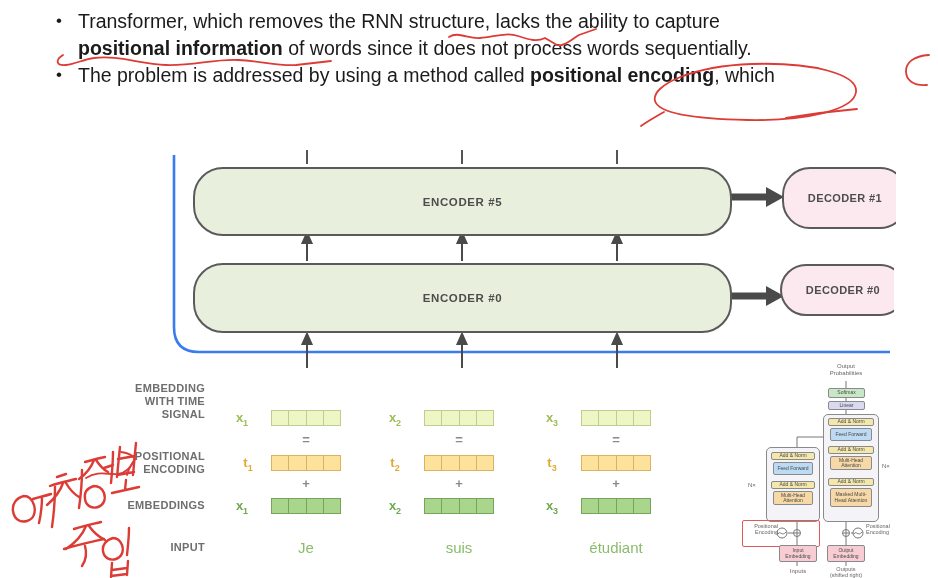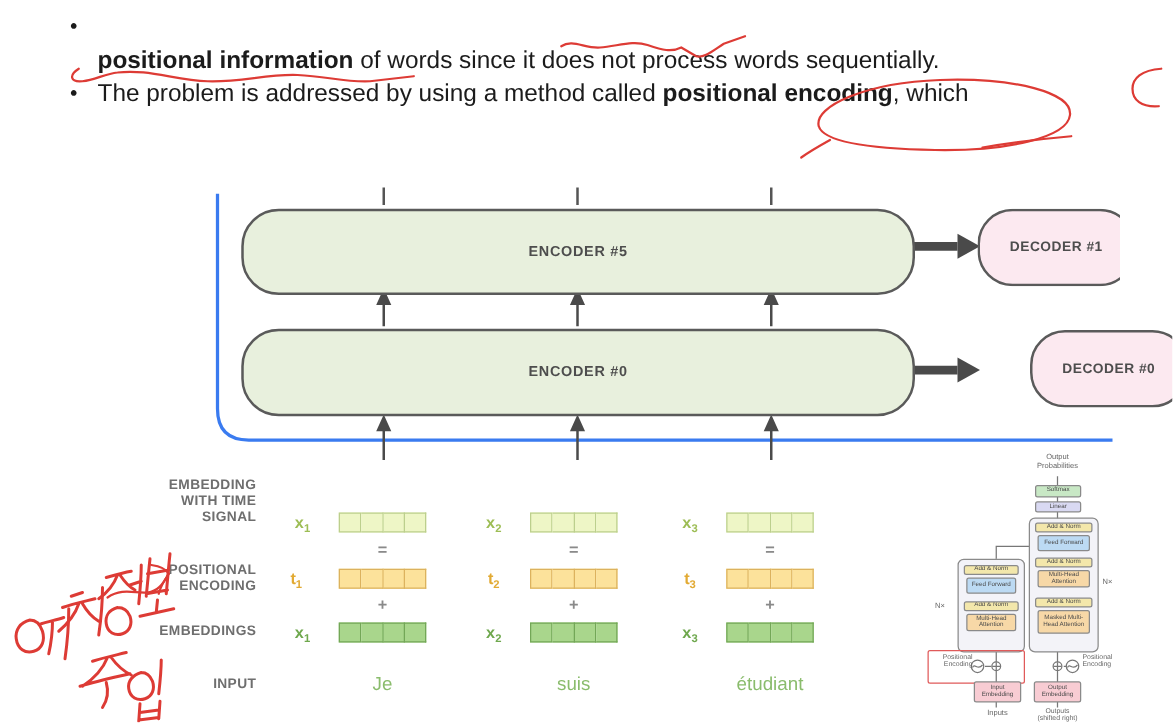--- a/index.html
+++ b/index.html
@@ -119,7 +119,7 @@
   <div class="bullets">
     <div class="bullet">
       <span class="dot">•</span>
-      <br>
+      <span>Transformer, which removes the RNN structure, lacks the ability to capture</span><br>
       <span class="b">positional information</span><span> of words since it does not process words sequentially.</span>
     </div>
     <div class="bullet">

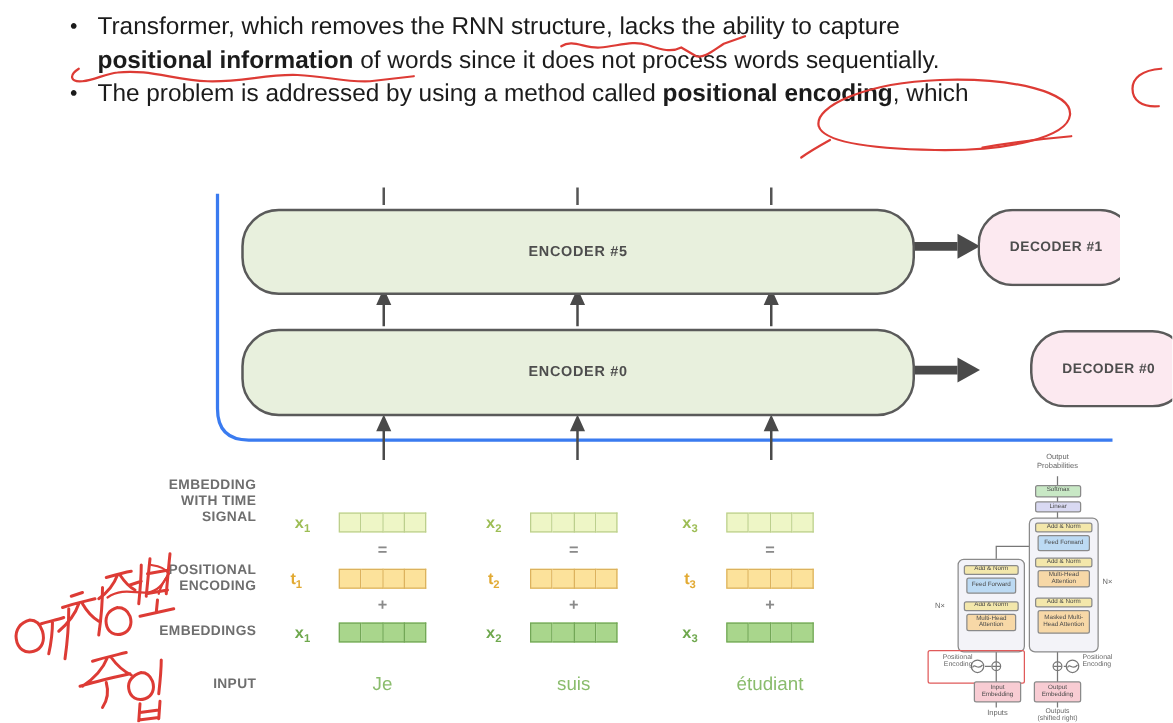--- a/index.html
+++ b/index.html
@@ -139,7 +139,7 @@
         <span>DECODER #1</span>
       </div>
   </div>
-  <div class="decwrap" style="left:824px;top:264px;width:114px;height:62px;">
+  <div class="decwrap" style="left:780px;top:264px;width:114px;height:52px;">
     <div class="decbox">
         <span>DECODER #0</span>
       </div>

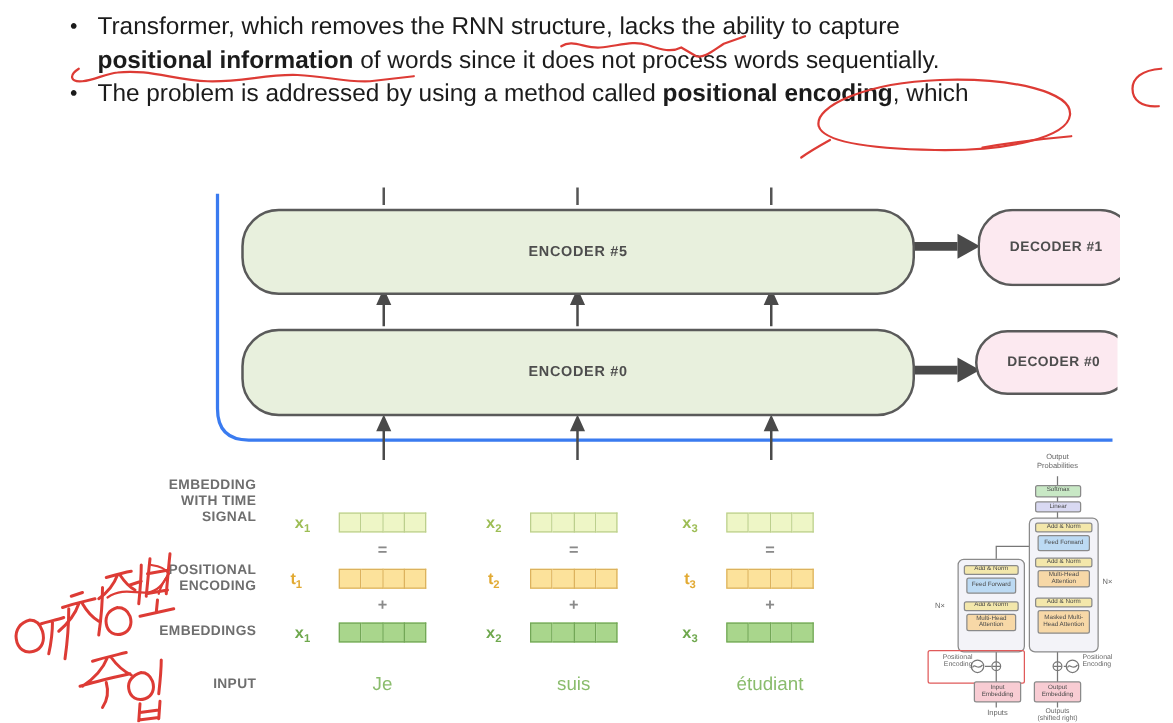--- a/index.html
+++ b/index.html
@@ -169,7 +169,7 @@
       <div class="c"></div>
     </div>
   <div class="op" style="left:271px;top:432px;">=</div>
-  <div class="veclab tl" style="left:216px;top:455px;"><span>t</span><sub>1</sub></div>
+  <div class="veclab tl" style="left:227px;top:455px;"><span>t</span><sub>1</sub></div>
   <div class="vec v-yellow" style="left:271px;top:455px;">
       <div class="c"></div>
       <div class="c"></div>

